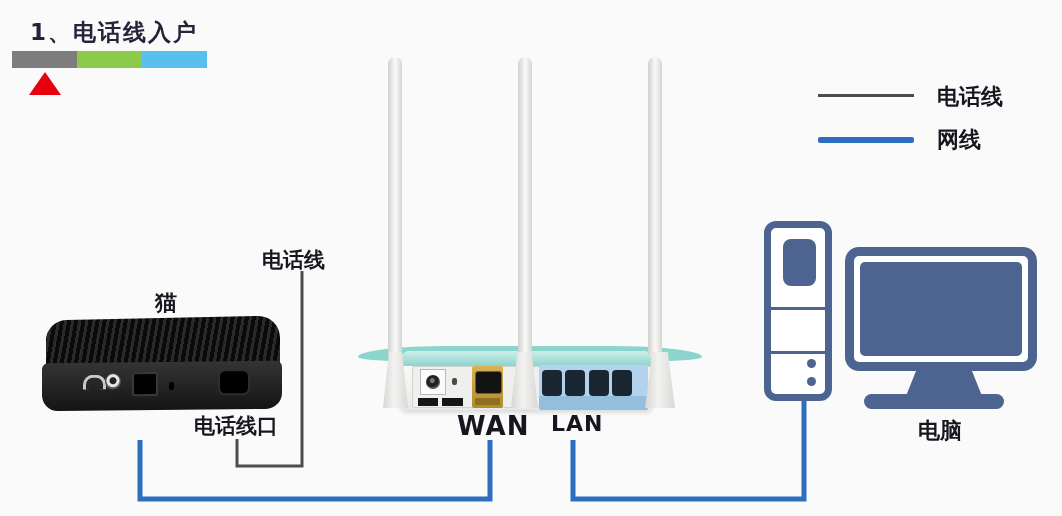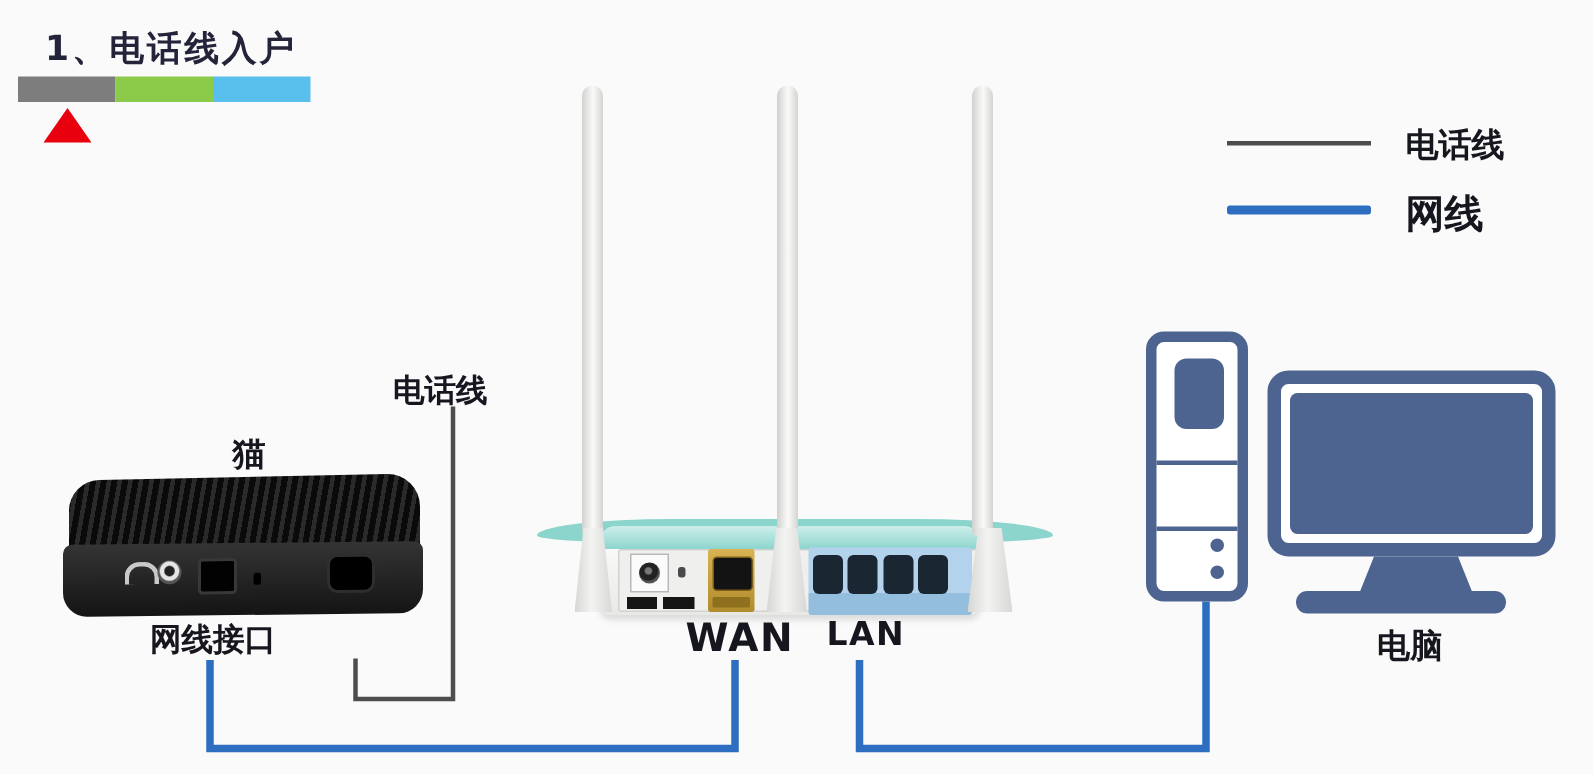--- a/index.html
+++ b/index.html
@@ -24,7 +24,7 @@
   .legend-line-thin{left:818px;top:94px;width:96px;height:3px;background:var(--phone-line,#4d4d4d);}
   .legend-label-1{left:937px;top:82px;font-size:22px;font-weight:600;}
   .legend-line-thick{left:818px;top:137px;width:96px;height:6px;background:var(--cable-blue,#2d6ec0);border-radius:2px;}
-  .legend-label-2{left:937px;top:125px;font-size:26px;font-weight:600;}
+  .legend-label-2{left:937px;top:125px;font-size:22px;font-weight:600;}
   
   .cables{left:0;top:0;width:1062px;height:516px;z-index:1;}
   

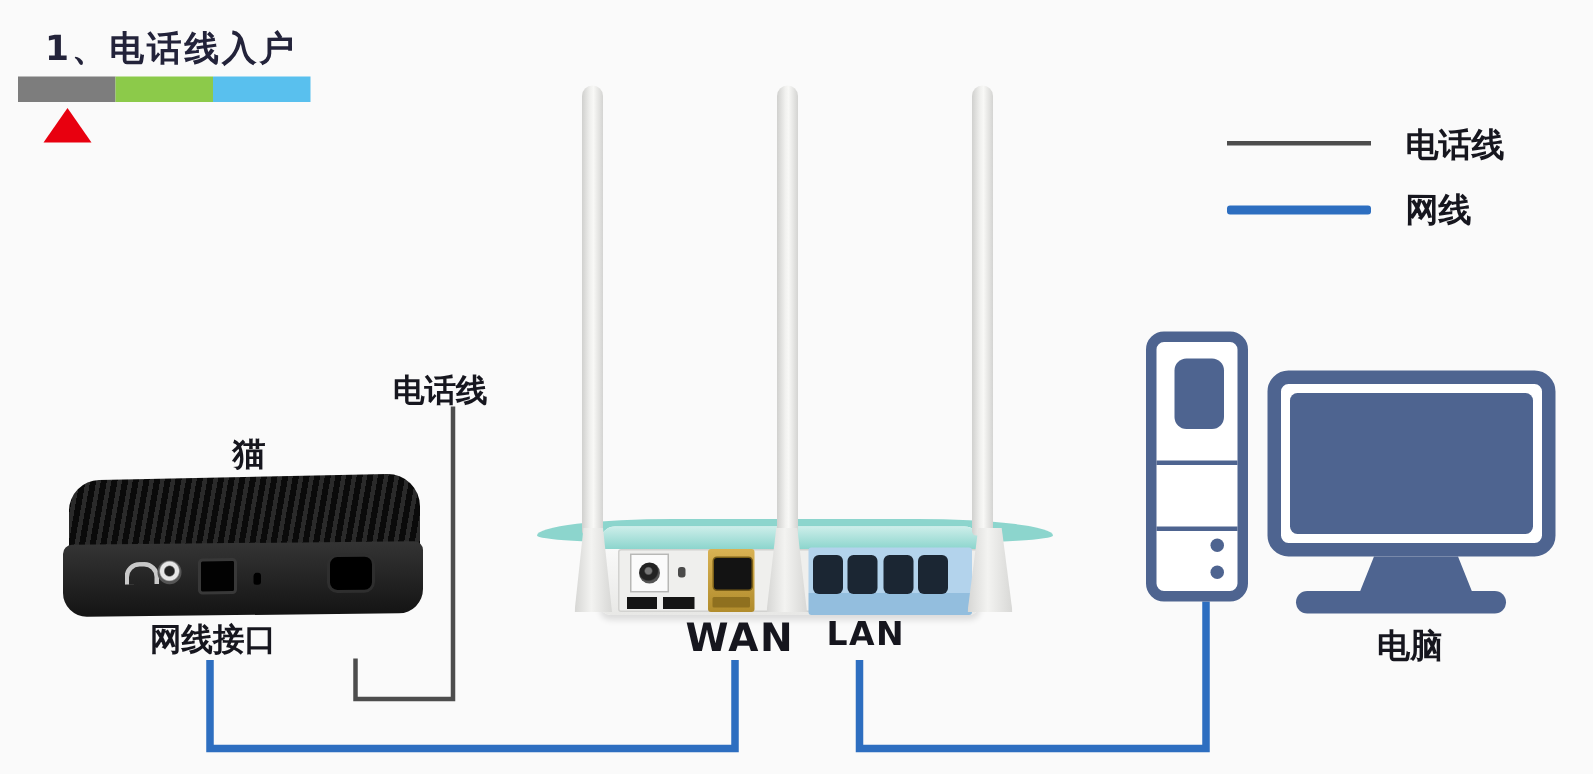--- a/index.html
+++ b/index.html
@@ -132,7 +132,6 @@
       <div class="abs m-phone"></div>
     </div>
   </div>
-  <div class="abs port-label-eth">网线接口</div>
 
   <div class="abs ant ant-l"></div>
   <div class="abs ant ant-c"></div>

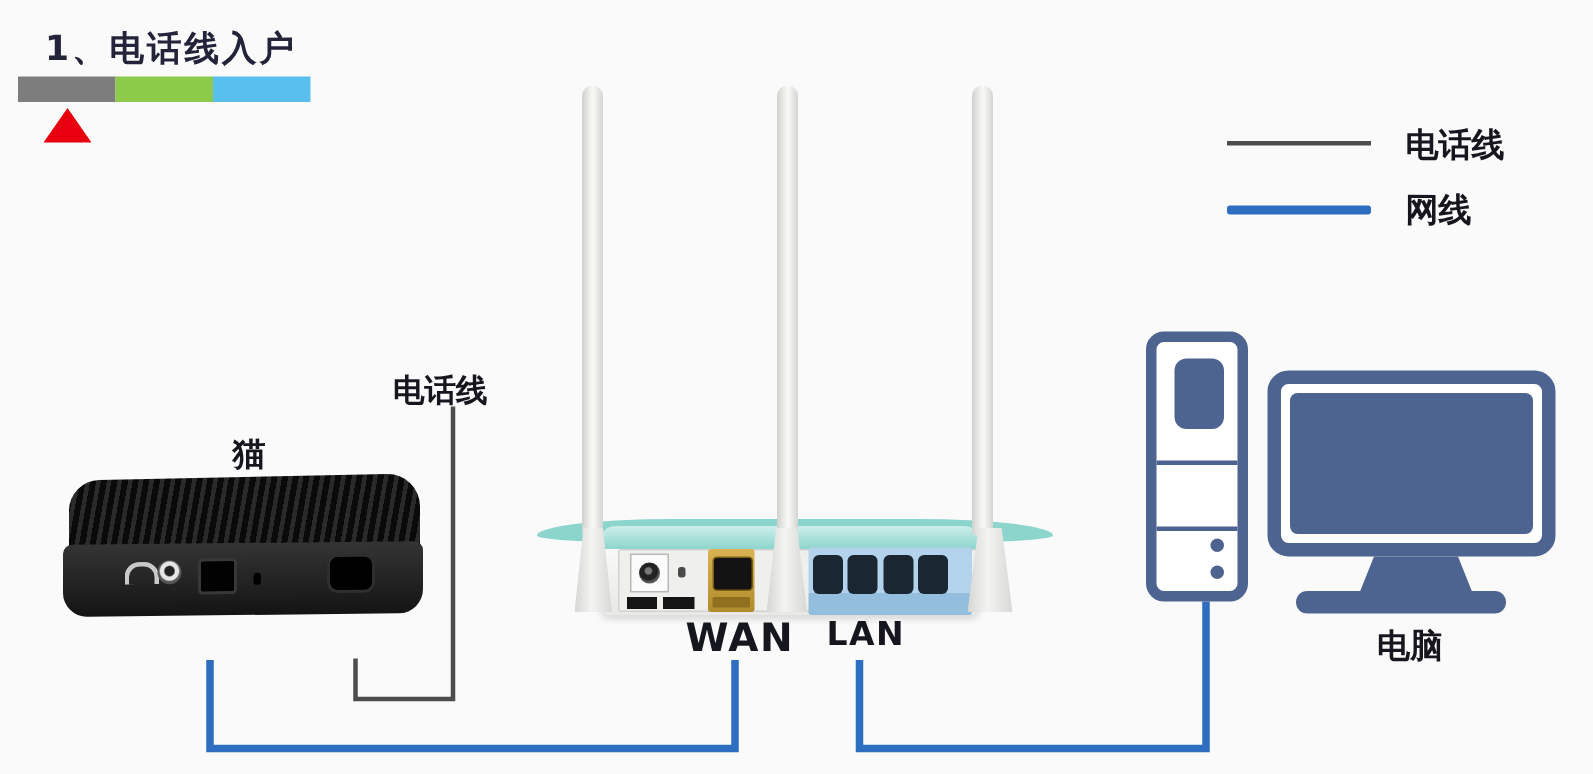--- a/index.html
+++ b/index.html
@@ -132,6 +132,7 @@
       <div class="abs m-phone"></div>
     </div>
   </div>
+  <div class="abs port-label-phone">电话线口</div>
 
   <div class="abs ant ant-l"></div>
   <div class="abs ant ant-c"></div>

